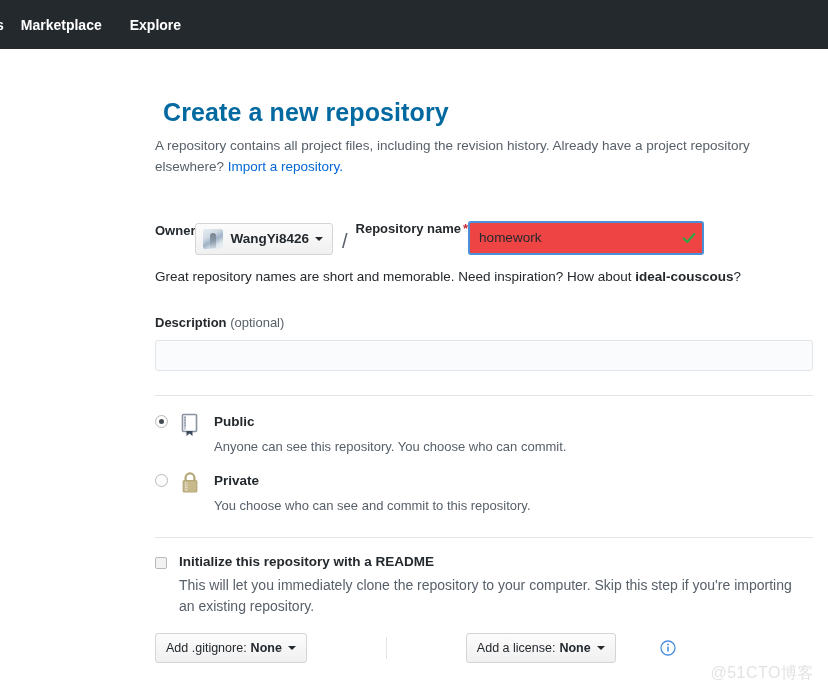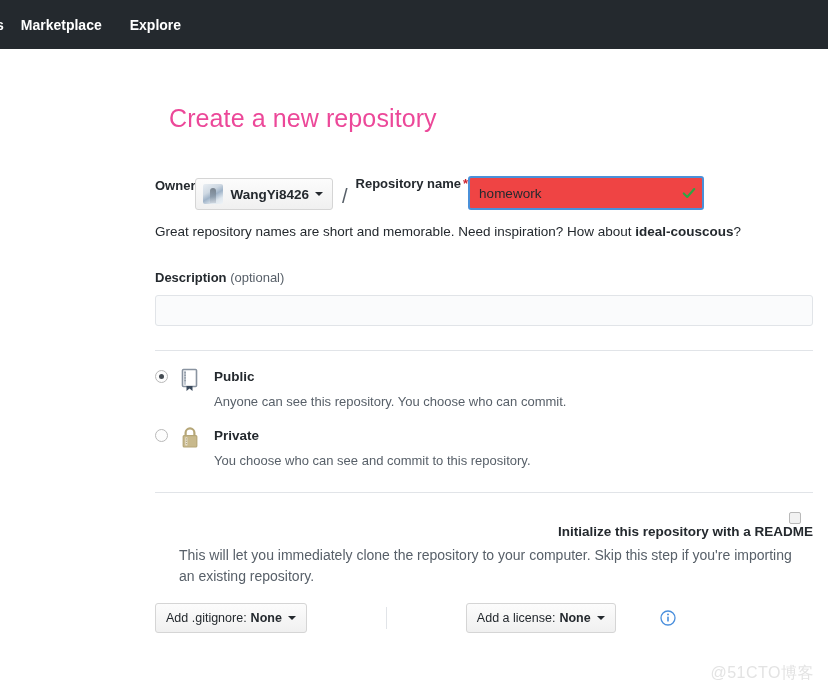--- a/index.html
+++ b/index.html
@@ -42,10 +42,10 @@
   }
 
   h1.title {
-    margin: 14px;
+    margin: 8px;
     font-size: 25px;
-    font-weight: normal;
-    color: #ec4899;
+    font-weight: bold;
+    color: #0369a1;
     letter-spacing: 0.1px;
   }
   .subtitle {

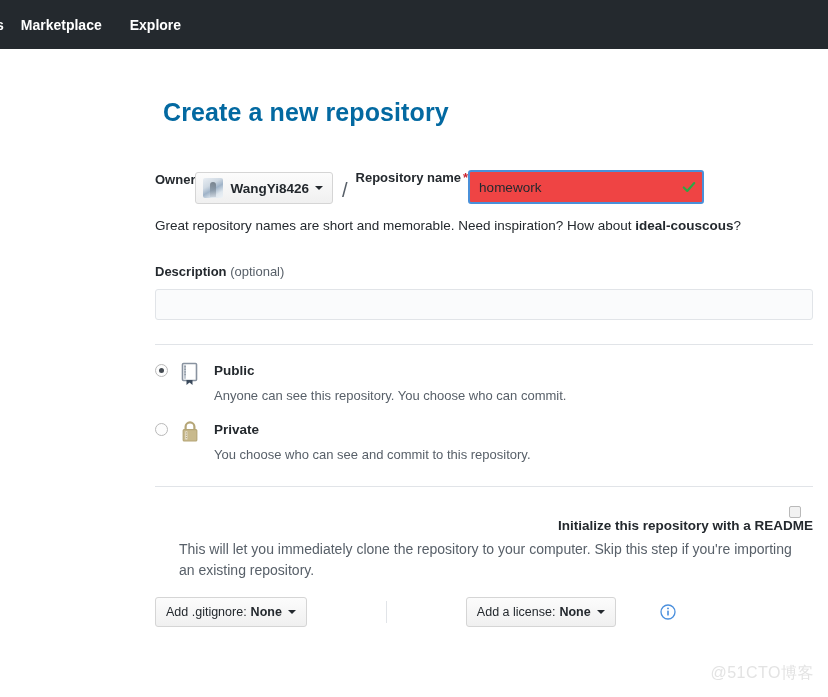--- a/index.html
+++ b/index.html
@@ -276,6 +276,10 @@
 
     <h1 class="title">Create a new repository</h1>
 
+    <div class="subtitle">
+      <span>A repository contains all project files, including the revision history. Already have a project repository elsewhere?</span>
+      <a class="link" href="#">Import a repository.</a>
+    </div>
 
     <div class="fields-row">
 

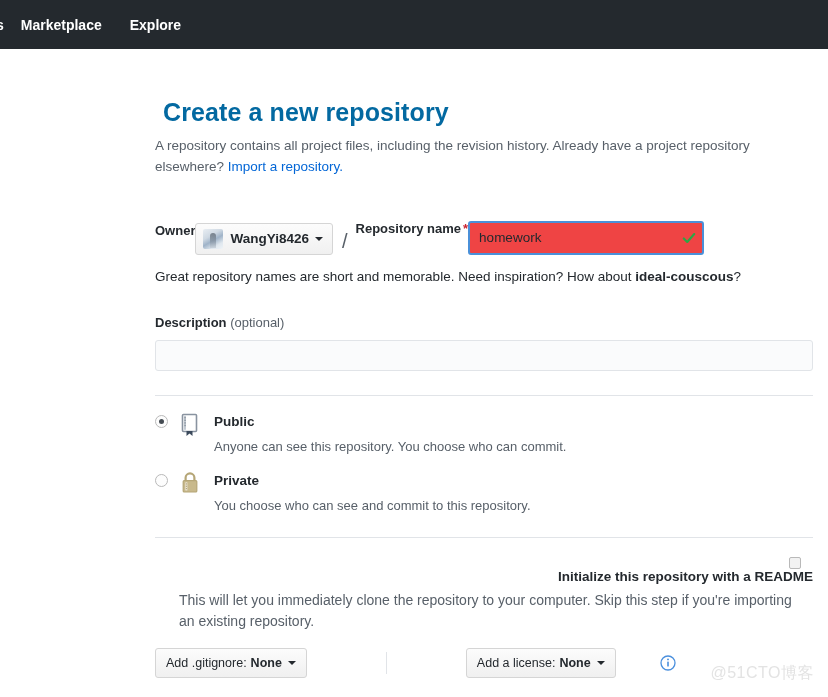--- a/index.html
+++ b/index.html
@@ -203,7 +203,7 @@
 
   
   .readme-block { margin-top: 16px; }
-  .readme-row { display: flex; align-items: flex-end; flex-direction: column; }
+  .readme-row { display: flex; align-items: flex-start; }
   .checkbox {
     width: 12px; height: 12px;
     border: 1px solid #b9b9b9;

